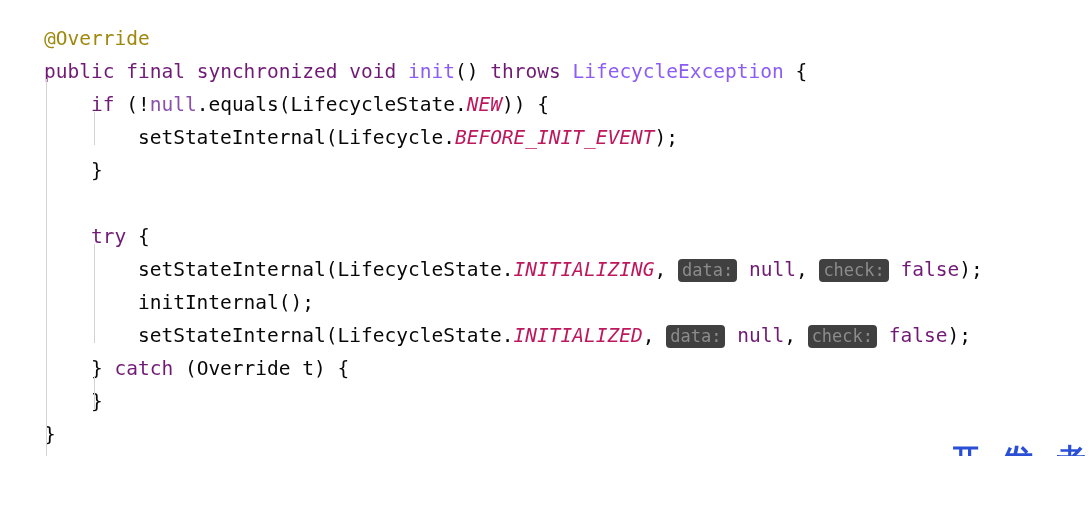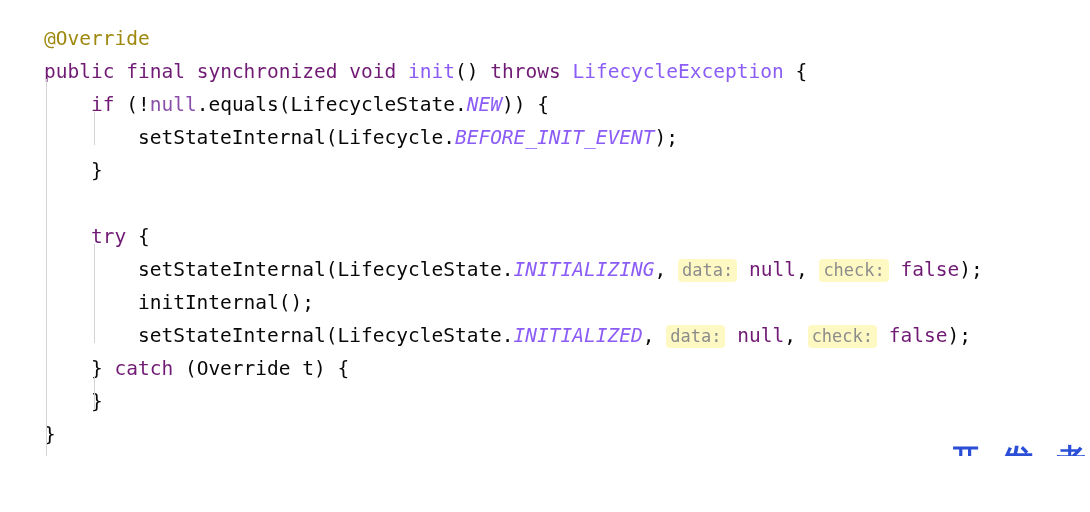--- a/index.html
+++ b/index.html
@@ -39,7 +39,7 @@
   .kw        { color: #701a75; }
   .anno      { color: #9e880d; }
   .field     { color: #8a4fa8; }
-  .constant  { color: #8b5cf6; font-style: italic; }
+  .constant  { color: #be185d; font-style: italic; }
   .str       { color: #2a7d3a; }
   .plain     { color: #080808; }
   .ident     { color: #8b5cf6; }

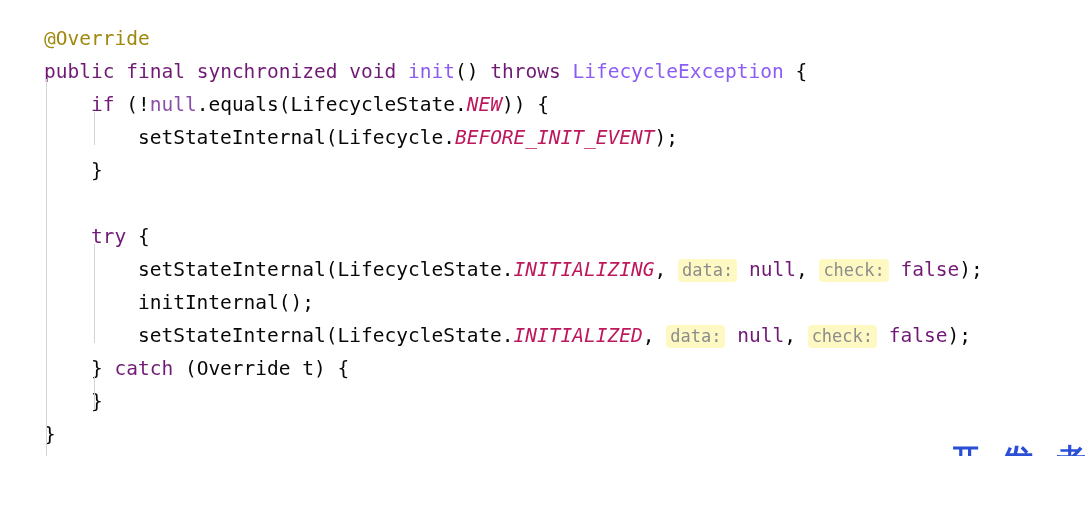--- a/index.html
+++ b/index.html
@@ -45,7 +45,7 @@
   .ident     { color: #8b5cf6; }
   .hint {
     color: #8c8c8c;
-    background: #fef9c3;
+    background: #404040;
     border-radius: 4px;
     padding: 1px 4px 2px 4px;
     font-size: 17px;

